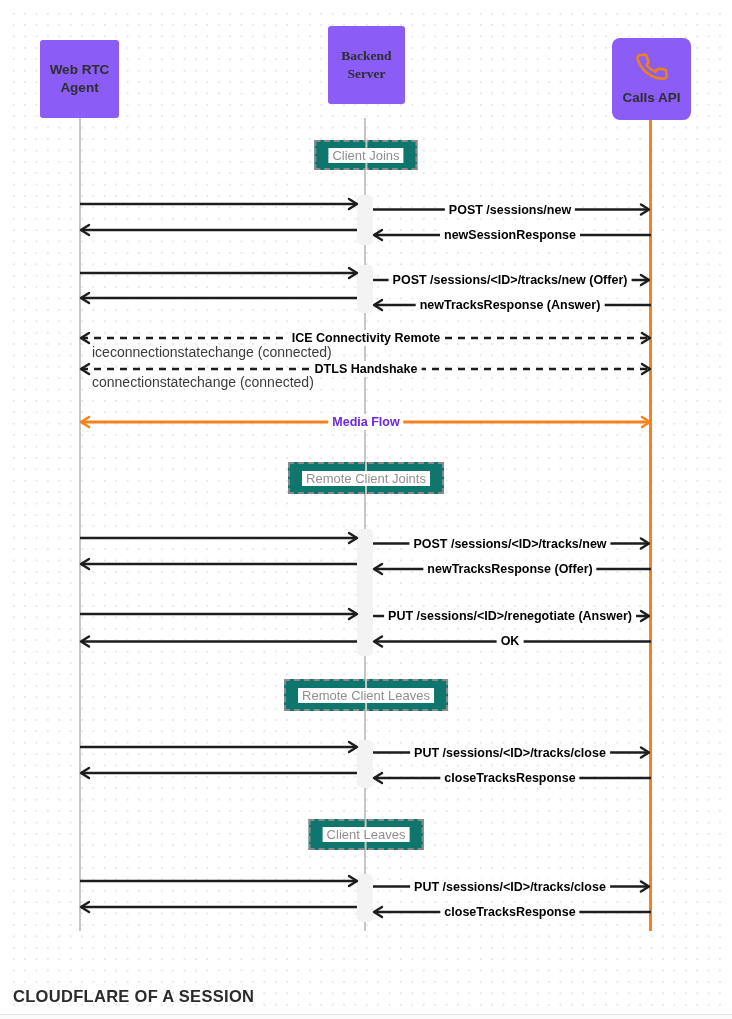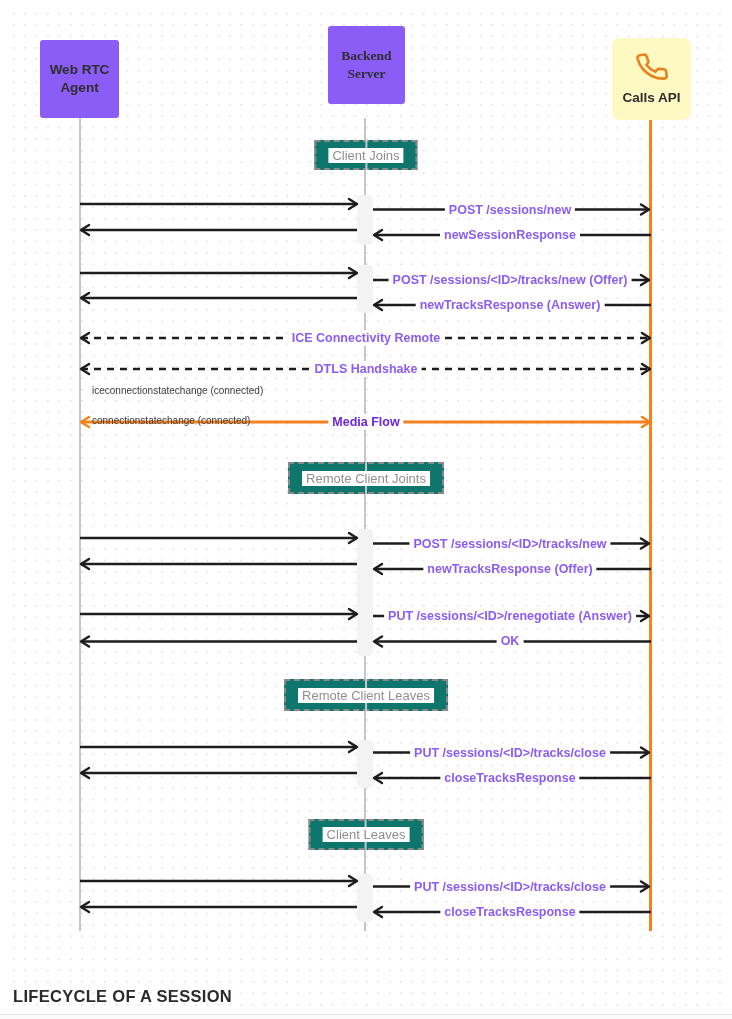--- a/index.html
+++ b/index.html
@@ -21,7 +21,7 @@
   }
   .actor.web{left:40px;top:40px;width:79px;height:78px;}
   .actor.backend{left:328px;top:26px;width:77px;height:78px;font-family:Liberation Serif, serif;}
-  .actor.calls{left:612px;top:38px;width:79px;height:82px;background:#fef9c3;border-radius:8px;gap:6px;}
+  .actor.calls{left:612px;top:38px;width:79px;height:82px;background:#8b5cf6;border-radius:8px;gap:6px;}
   .actor .label{white-space:pre-line;}
   
   .lifeline{position:absolute;top:118px;height:813px;width:2px;background:#c6c6c6;z-index:1;}

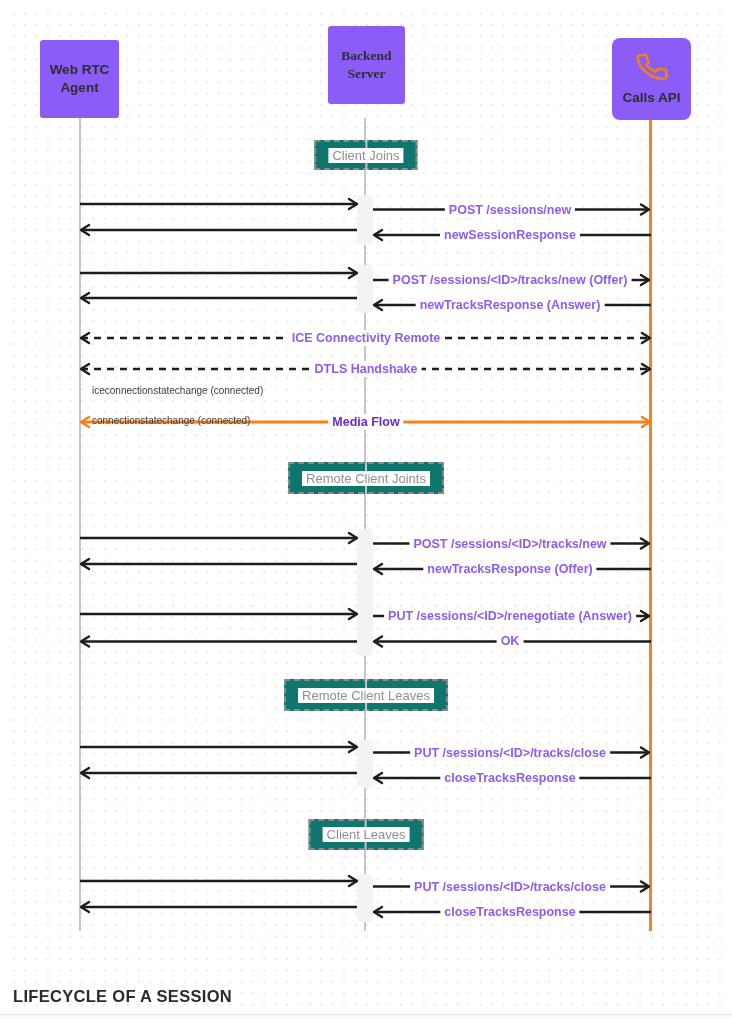--- a/index.html
+++ b/index.html
@@ -43,7 +43,7 @@
   
   .mlabel{
     position:absolute;transform:translate(-50%,-50%);z-index:5;background:#ffffff;
-    padding:1px 4px;font-size:12.5px;font-weight:bold;white-space:nowrap;color:#8b5cf6;
+    padding:1px 4px;font-size:12.5px;font-weight:bold;white-space:nowrap;color:#000000;
   }
   .mlabel.orange{color:#6d28d9;}
   

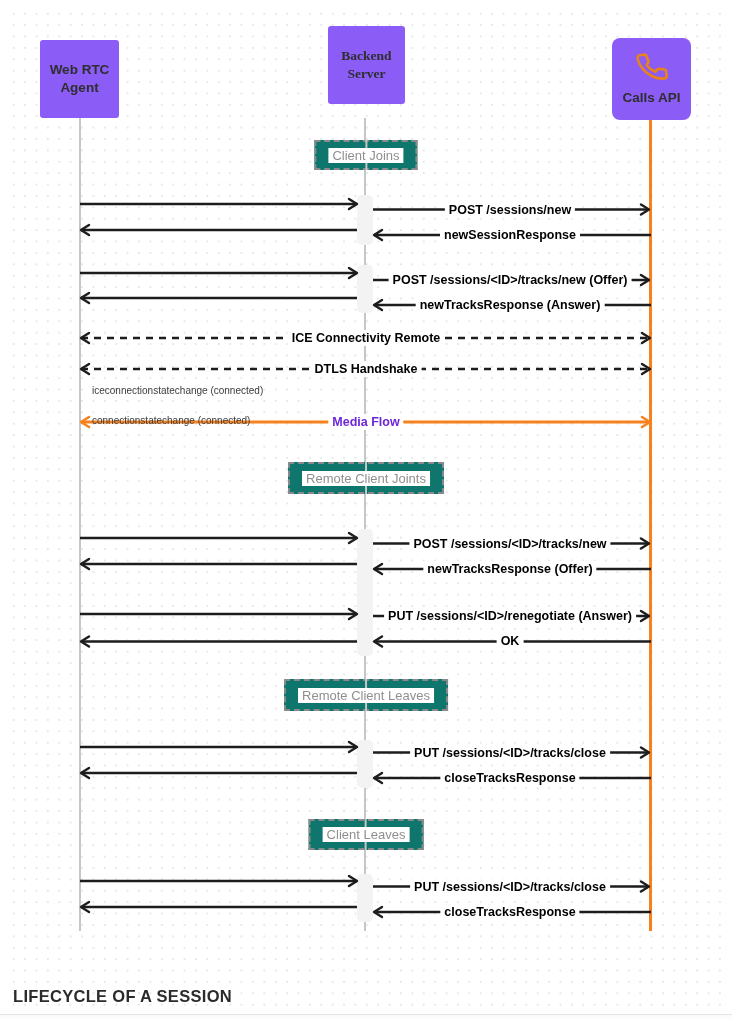--- a/index.html
+++ b/index.html
@@ -47,7 +47,7 @@
   }
   .mlabel.orange{color:#6d28d9;}
   
-  .event{position:absolute;z-index:5;font-size:10px;color:#3c3c3c;white-space:nowrap;margin-top:41px;}
+  .event{position:absolute;z-index:5;font-size:14px;color:#3c3c3c;white-space:nowrap;}
   
   .footer-title{position:absolute;left:13px;top:987px;z-index:6;font-size:16.5px;font-weight:bold;letter-spacing:.3px;color:#2b2b2b;}
   .brand{position:absolute;right:12px;top:998px;z-index:6;display:flex;align-items:flex-end;gap:3px;}

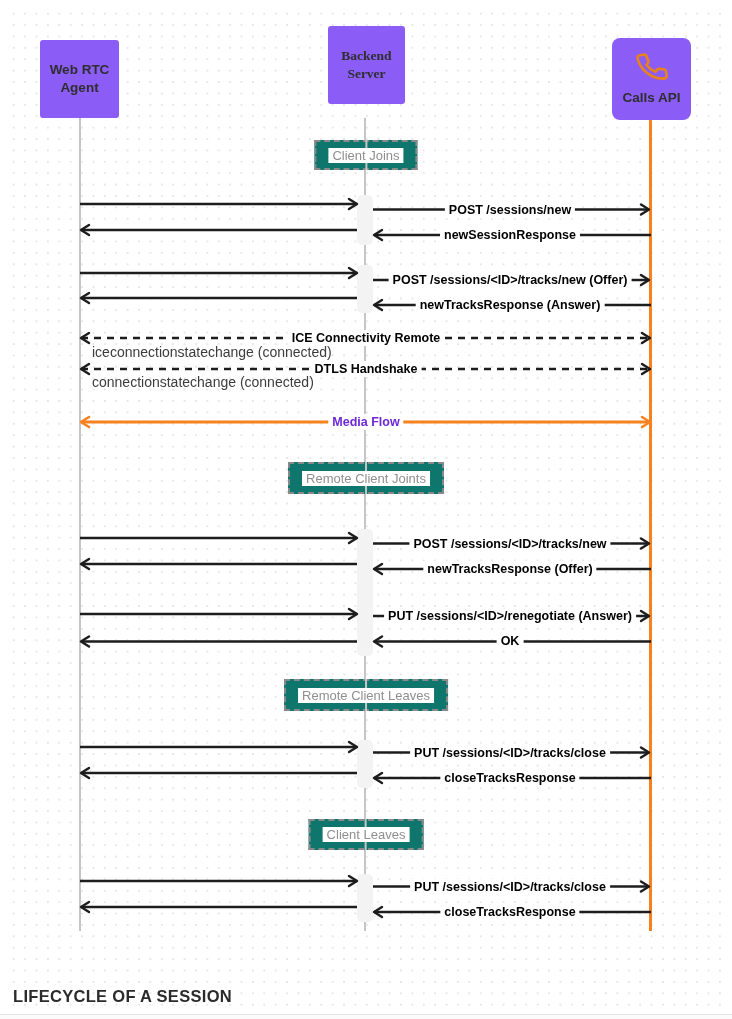--- a/index.html
+++ b/index.html
@@ -165,7 +165,7 @@
   <div class="event" style="left:92px;top:344px">iceconnectionstatechange (connected)</div>
   <div class="event" style="left:92px;top:374px">connectionstatechange (connected)</div>
 
-  <div class="footer-title">LIFECYCLE OF A SESSION</div>
+  <div class="footer-title">CLOUDFLARE OF A SESSION</div>
   <div class="brand">
     <span style="display:block;height:15px;">
       <svg width="28" height="15" viewBox="0 0 56 30">

